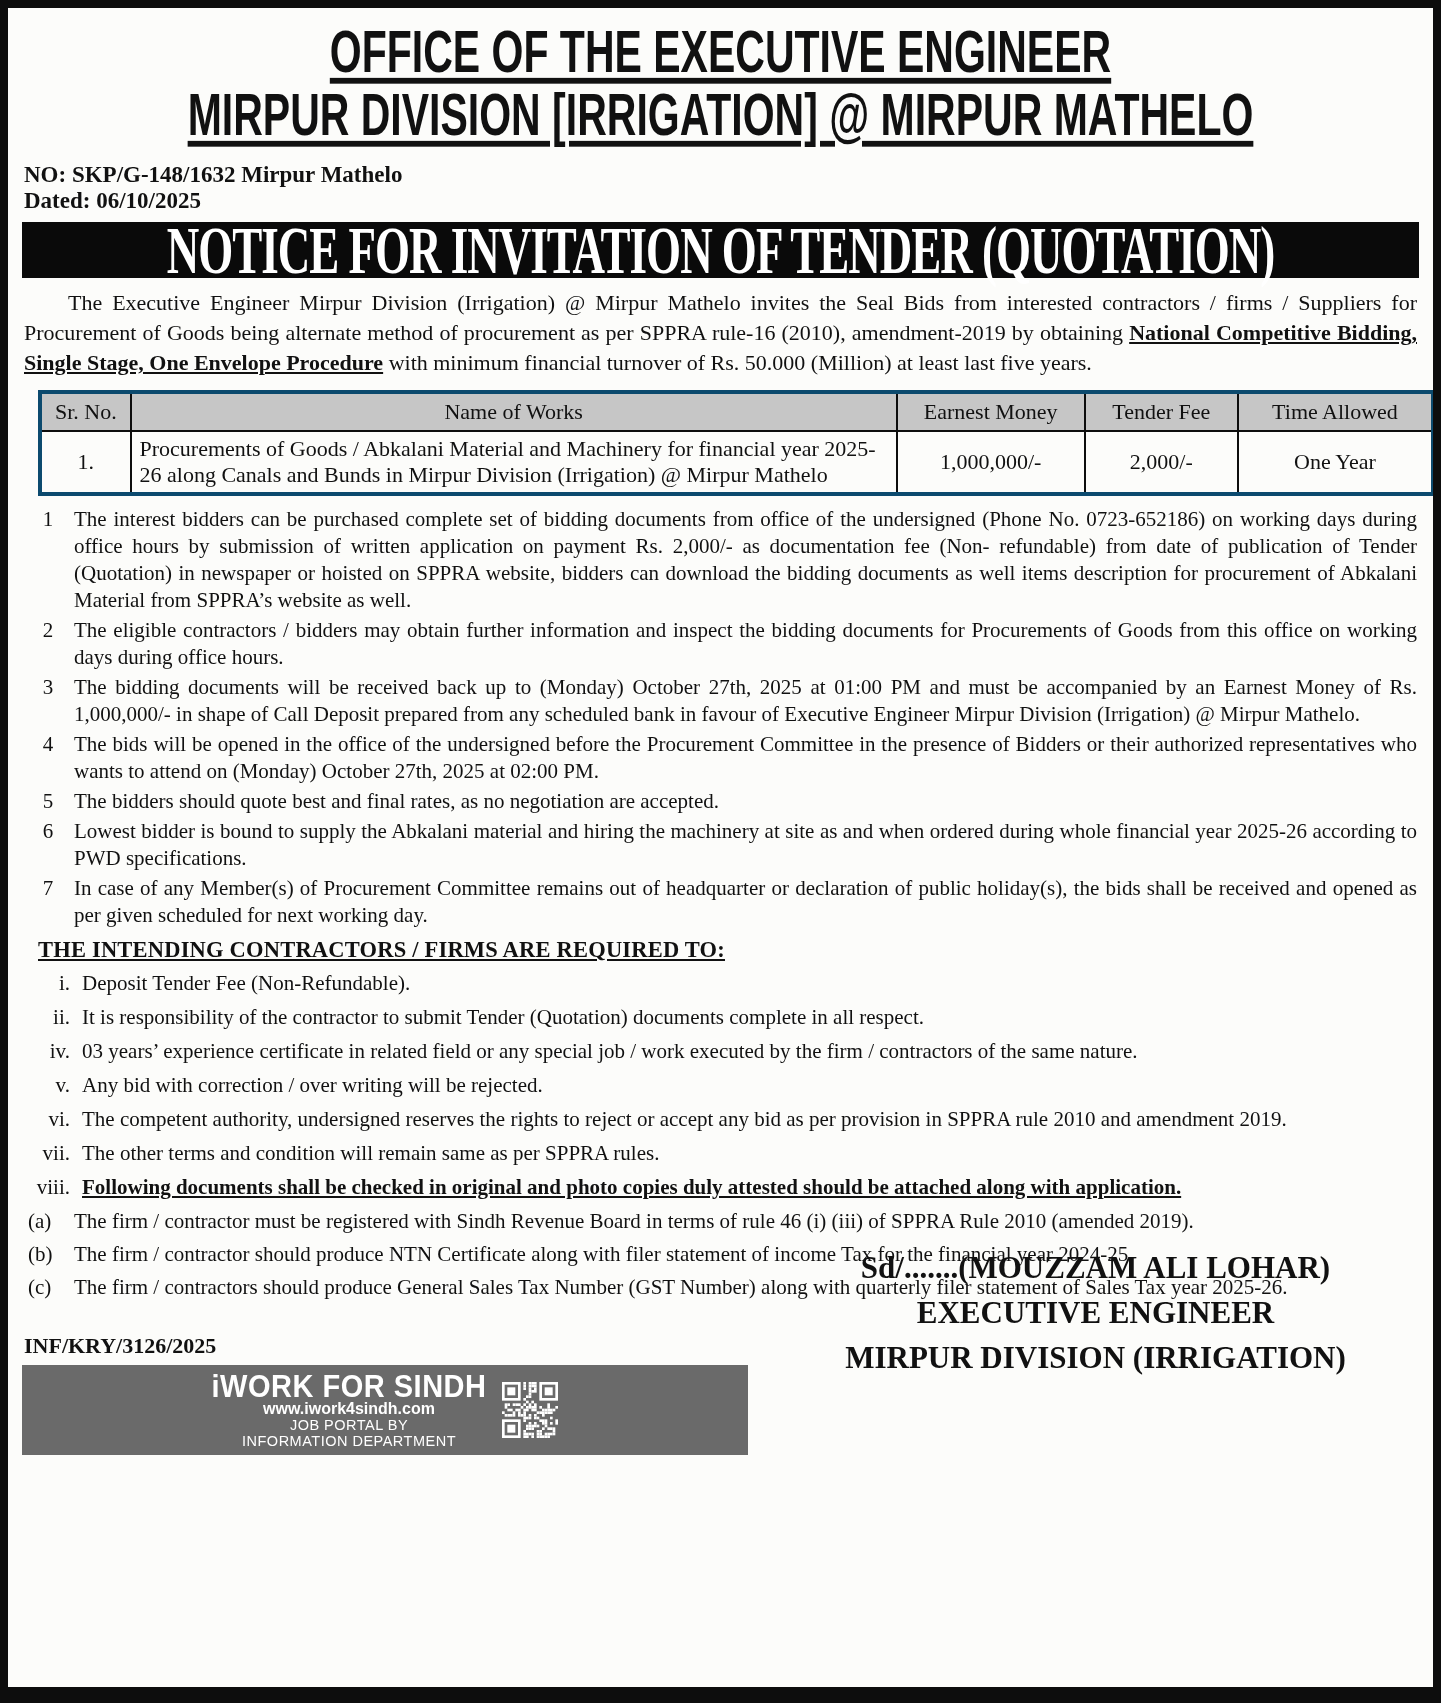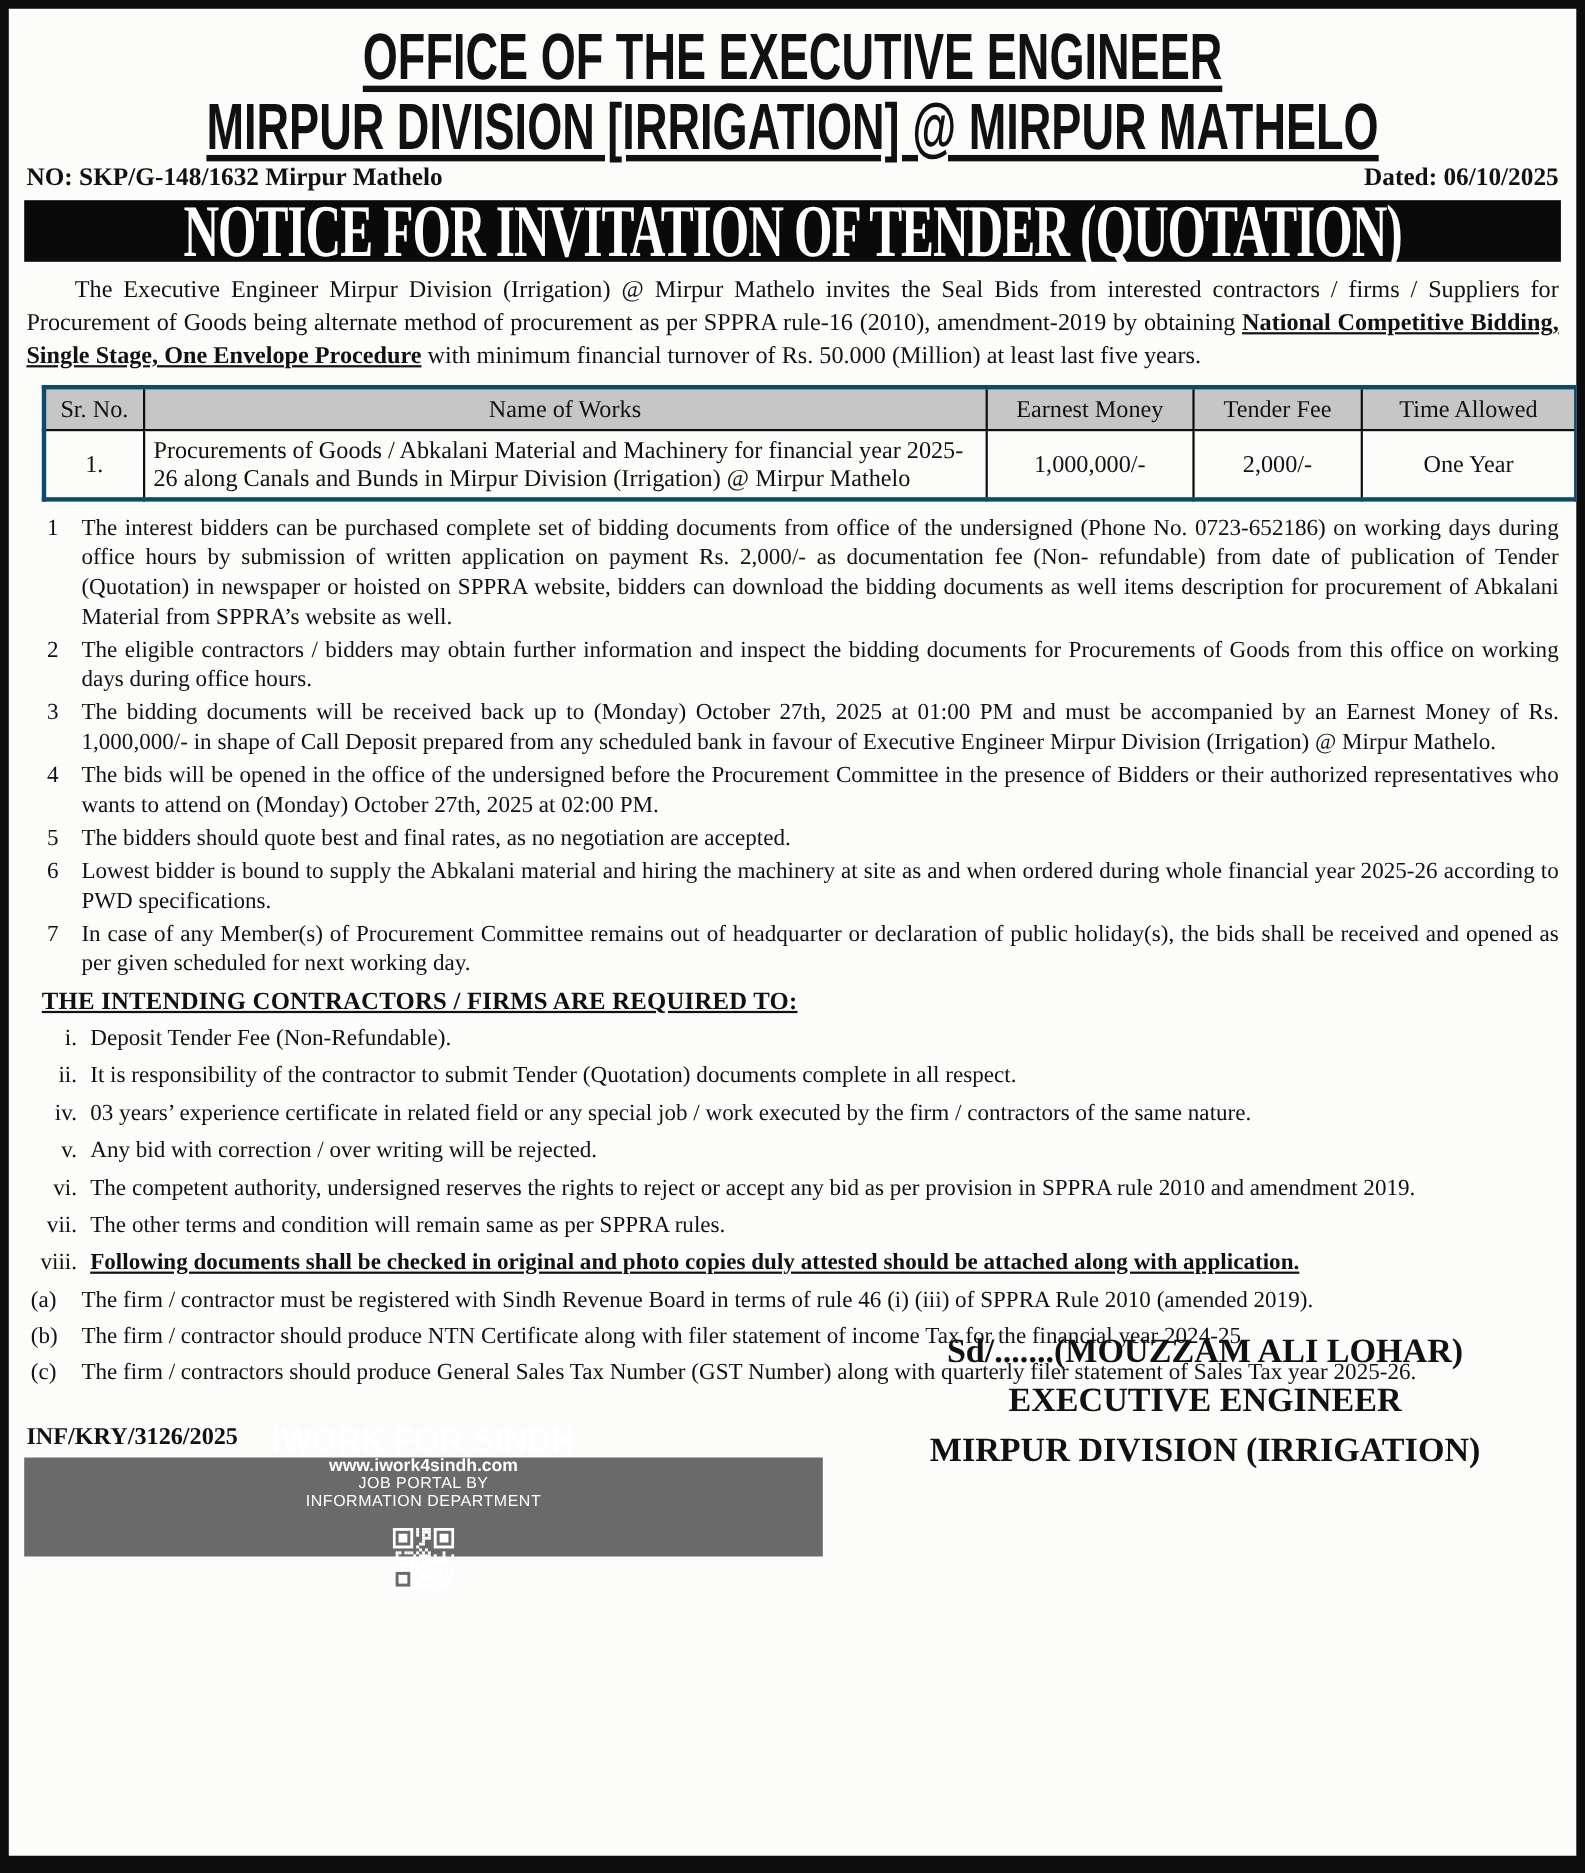--- a/index.html
+++ b/index.html
@@ -23,8 +23,8 @@
   .hdr-line.l1{padding-top:8px;}
   .hdr-line.l2{padding-top:12px;margin-bottom:6px;}
   .refrow{
-    display:flex;justify-content:space-between;align-items:baseline;
-    font-weight:bold;font-size:23px;padding:6px 2px 4px 2px;
+    display:flex;justify-content:flex-start;align-items:baseline;
+    font-weight:bold;font-size:23px;padding:20px 2px 4px 2px;flex-direction:column;
   }
   
   .banner{

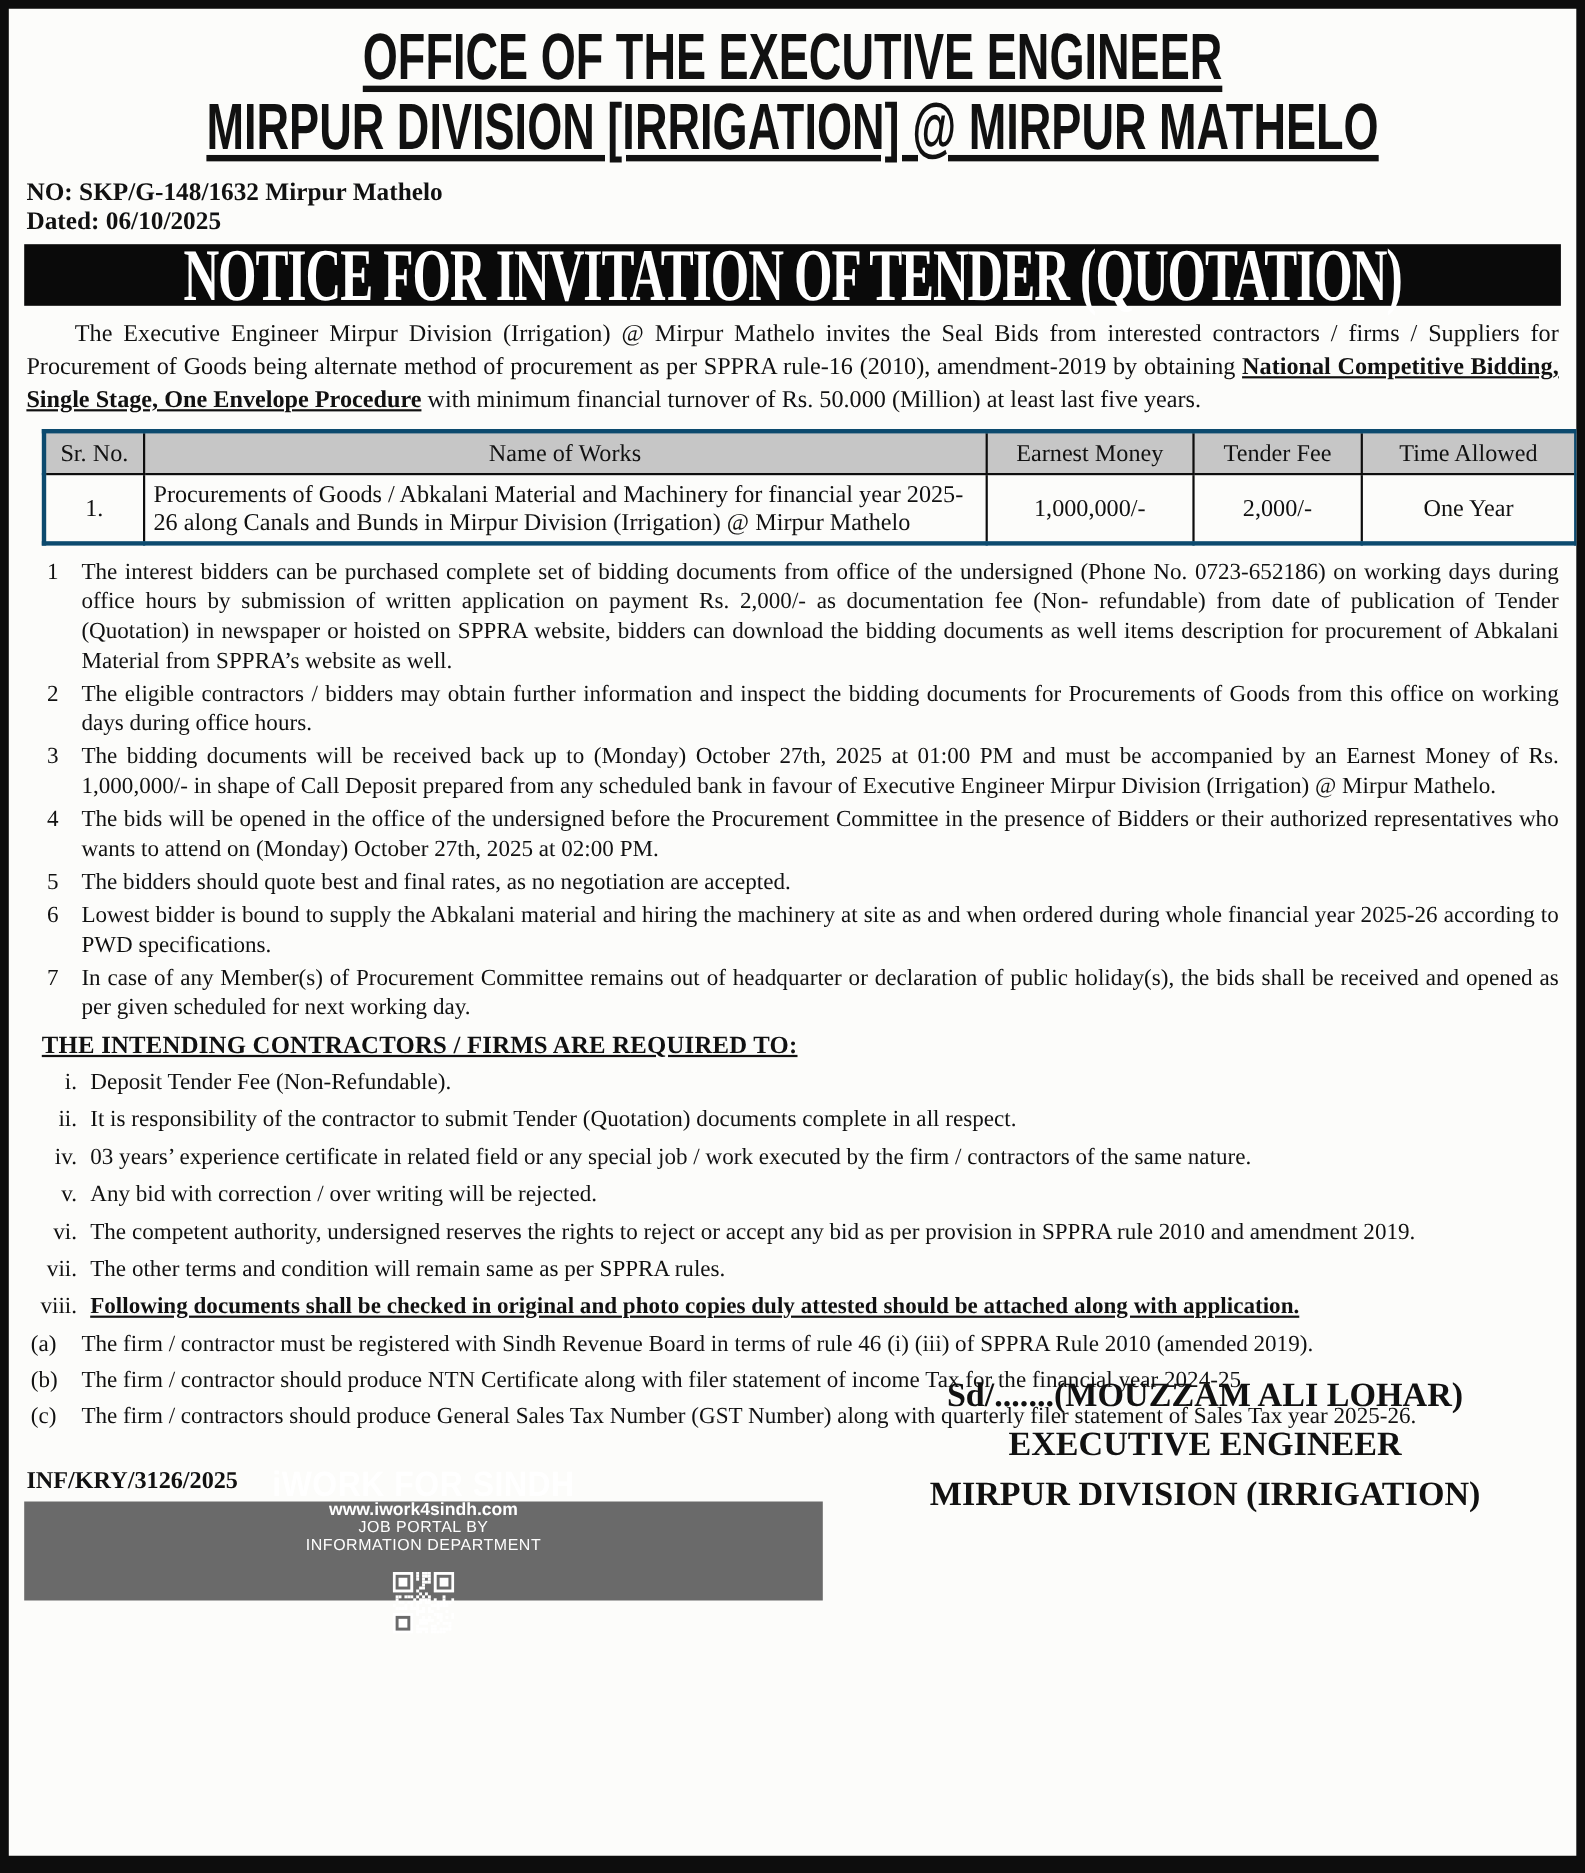--- a/index.html
+++ b/index.html
@@ -74,7 +74,7 @@
   .inf{font-weight:bold;font-size:22px;margin:26px 0 6px 2px;}
   .logobox{
     background:#6a6a6a;color:#fff;height:90px;width:726px;
-    display:flex;align-items:center;justify-content:center;gap:16px;flex-direction:column;
+    display:flex;align-items:center;justify-content:center;gap:16px;
   }
   .logotext{text-align:center;font-family:"Liberation Sans", sans-serif;}
   .logotitle{

